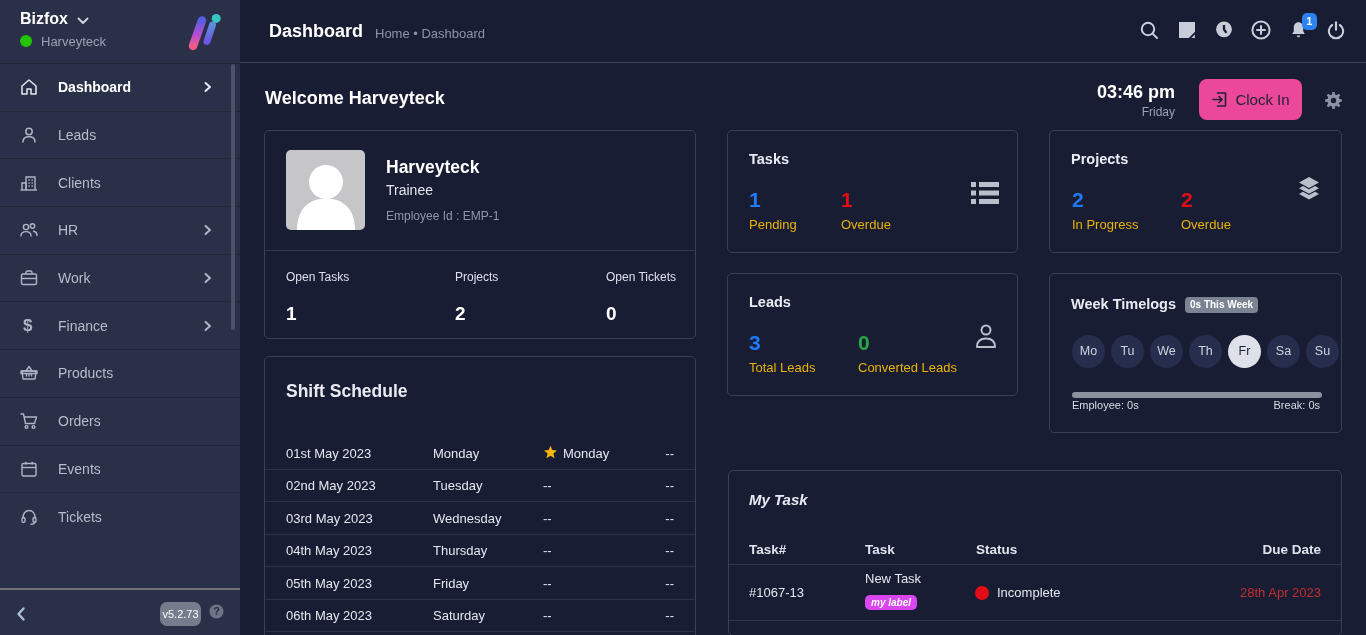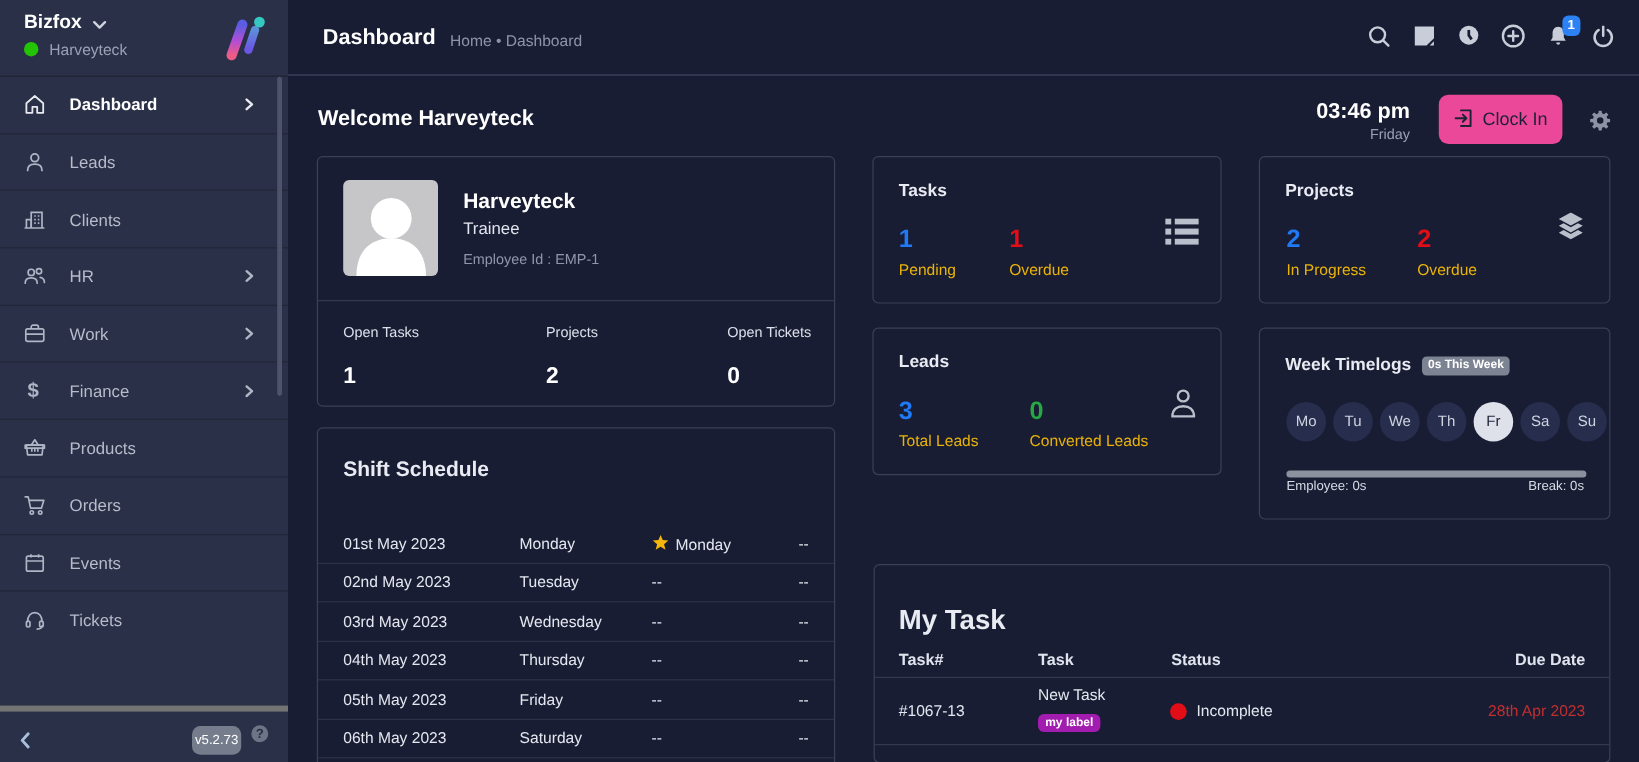--- a/index.html
+++ b/index.html
@@ -385,7 +385,7 @@
 </div>
 
 <div class="card" id="cTask">
-  <span class="ctitle" style="left:20px; top:32px; font-size:23px;">My Task</span>
+  <span class="ctitle" style="left:20px; top:20px; font-size:15px;font-style:italic;">My Task</span>
   <span class="th" style="left:20px;">Task#</span>
   <span class="th" style="left:136px;">Task</span>
   <span class="th" style="left:247px;">Status</span>

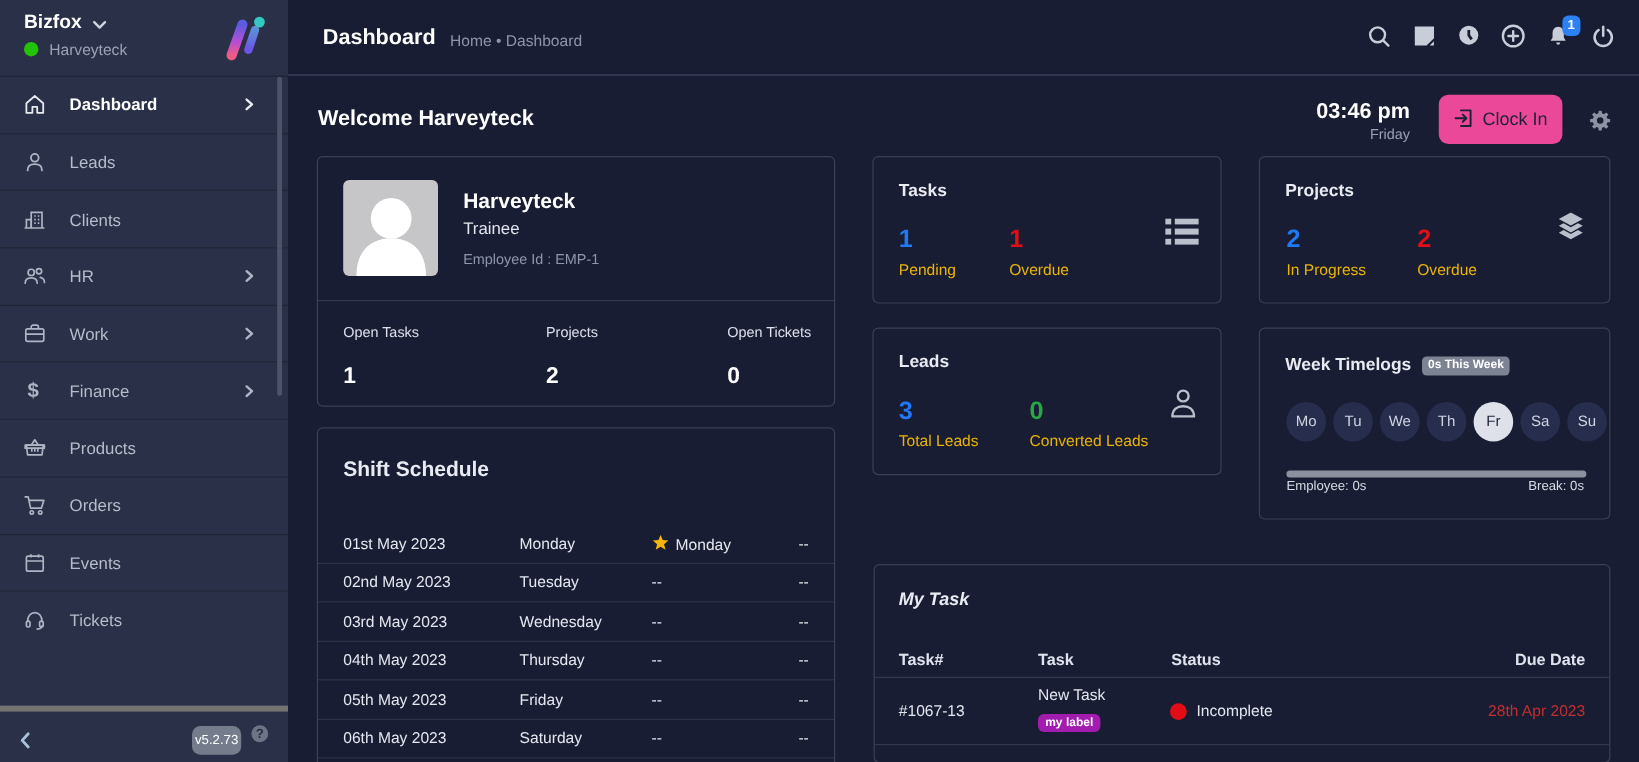--- a/index.html
+++ b/index.html
@@ -88,7 +88,7 @@
   #thdiv { position:absolute; left:0; top:93px; width:612px; height:1px; background:#323850; }
   #trdiv { position:absolute; left:0; top:149px; width:612px; height:1px; background:#323850; }
   .td { position:absolute; color:#e4e7ef; font-size:13px; }
-  #mylabel { position:absolute; left:136px; top:124px; height:15px; background:#a21caf; border-radius:5px; color:#fff; font-size:10px; font-weight:bold; line-height:15px; padding:0 6px; }
+  #mylabel { position:absolute; left:136px; top:124px; height:15px; background:#d946ef; border-radius:5px; color:#fff; font-size:10px; font-weight:bold; line-height:15px; padding:0 6px;font-style:italic; }
   #rdot { position:absolute; left:246px; top:115px; width:14px; height:14px; border-radius:50%; background:#e20d17; }
 </style>
 </head>

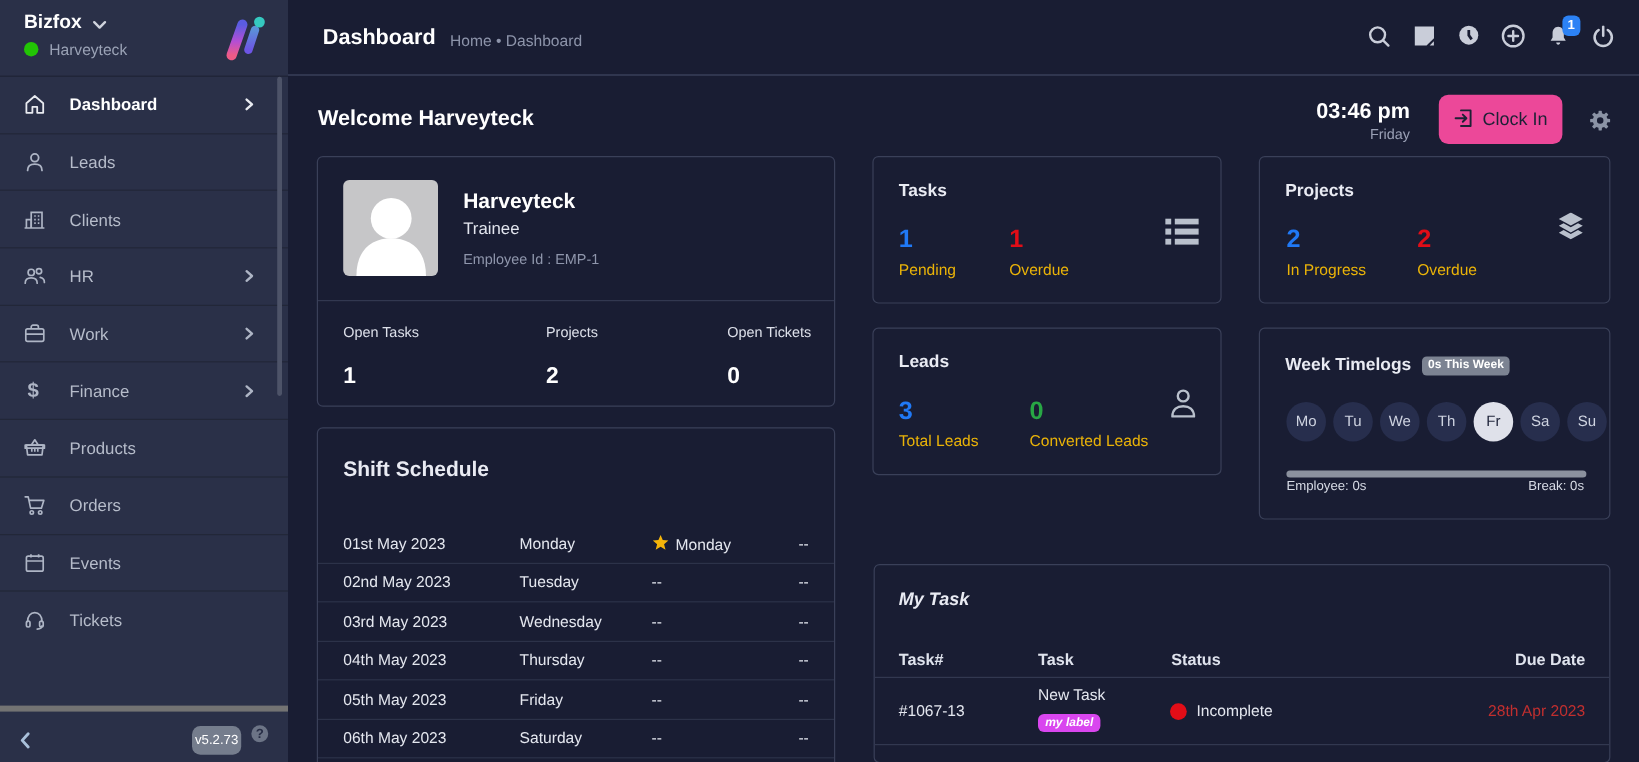--- a/index.html
+++ b/index.html
@@ -25,7 +25,7 @@
 
   #sb-scroll { position:absolute; left:231px; top:64px; width:4px; height:266px; background:#4d5368; border-radius:2px; }
 
-  #sb-foot { position:absolute; left:0; top:588px; width:240px; height:47px; border-top:5px solid #737373; }
+  #sb-foot { position:absolute; left:0; top:588px; width:240px; height:47px; border-top:2px solid #737373; }
   #sb-foot .back { position:absolute; left:15px; top:16px; color:#a9c0da; }
   .vbadge { position:absolute; left:160px; top:12px; width:41px; height:24px; background:#757d8d; border-radius:7px; color:#fff; font-size:11px; text-align:center; line-height:24px; }
   .qmark { position:absolute; left:209px; top:604px; width:15px; height:15px; color:#6c7486; }

